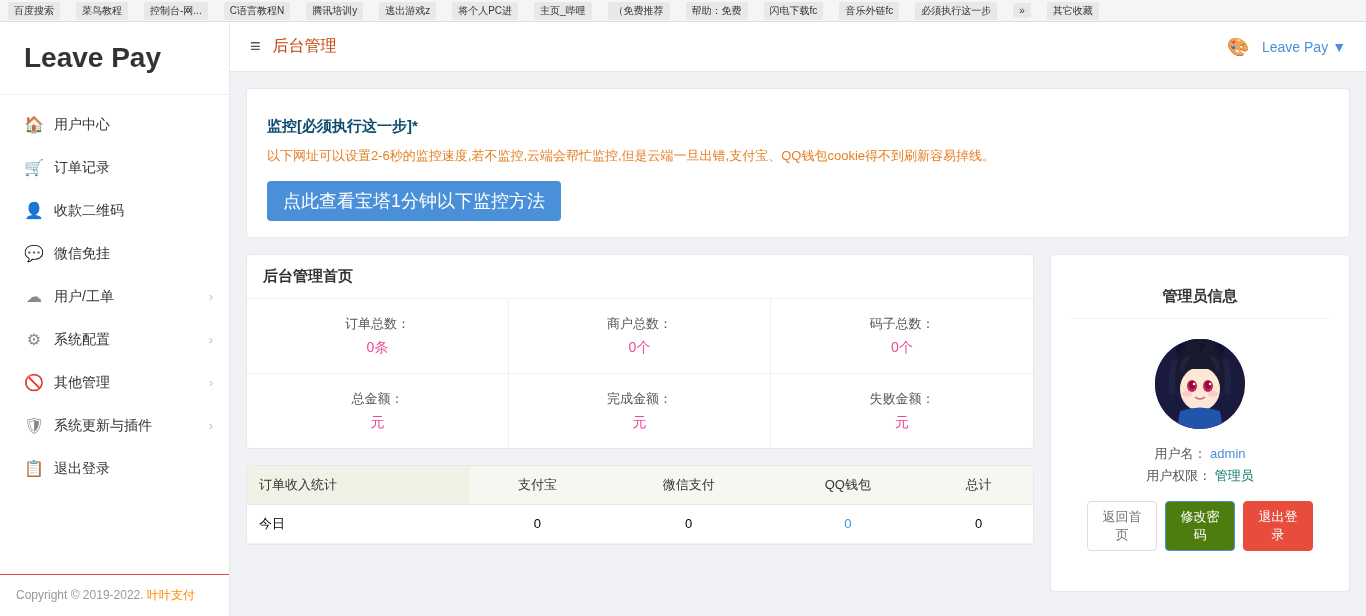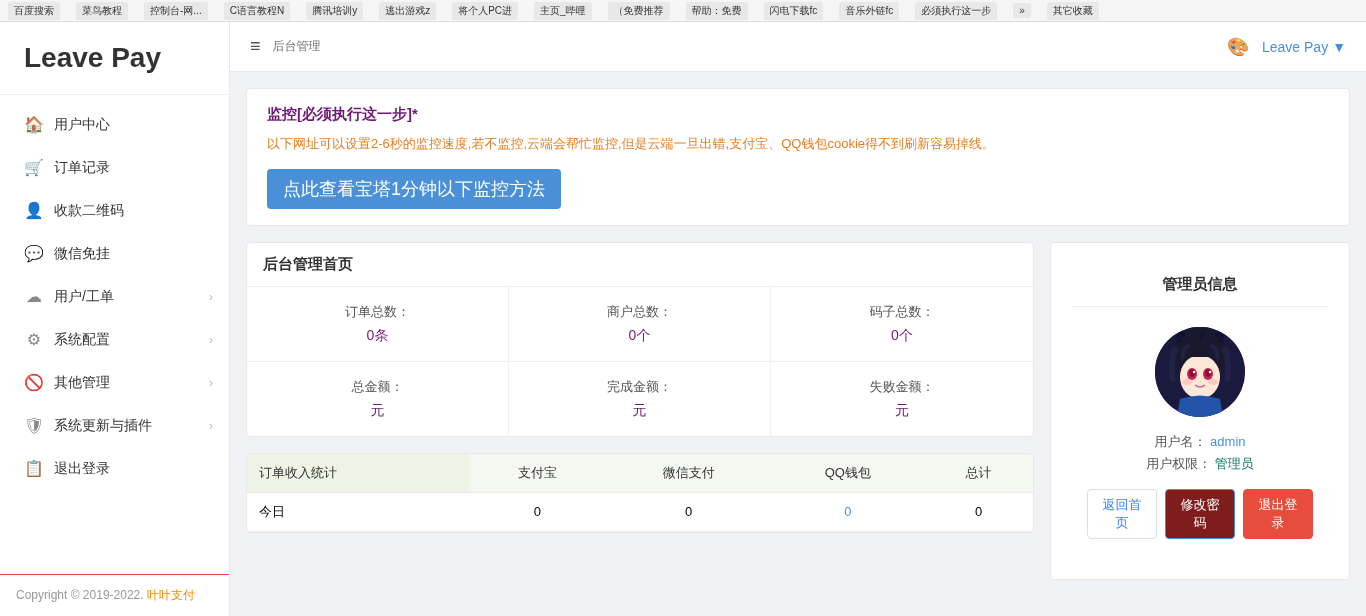--- a/index.html
+++ b/index.html
@@ -110,7 +110,7 @@
       gap: 12px;
     }
     .hamburger { font-size: 18px; color: #555; cursor: pointer; }
-    .page-title { font-size: 12px; color: #737373; font-weight: 500; }
+    .page-title { font-size: 16px; color: #c2410c; font-weight: 500; }
     .top-header-right {
       display: flex;
       align-items: center;

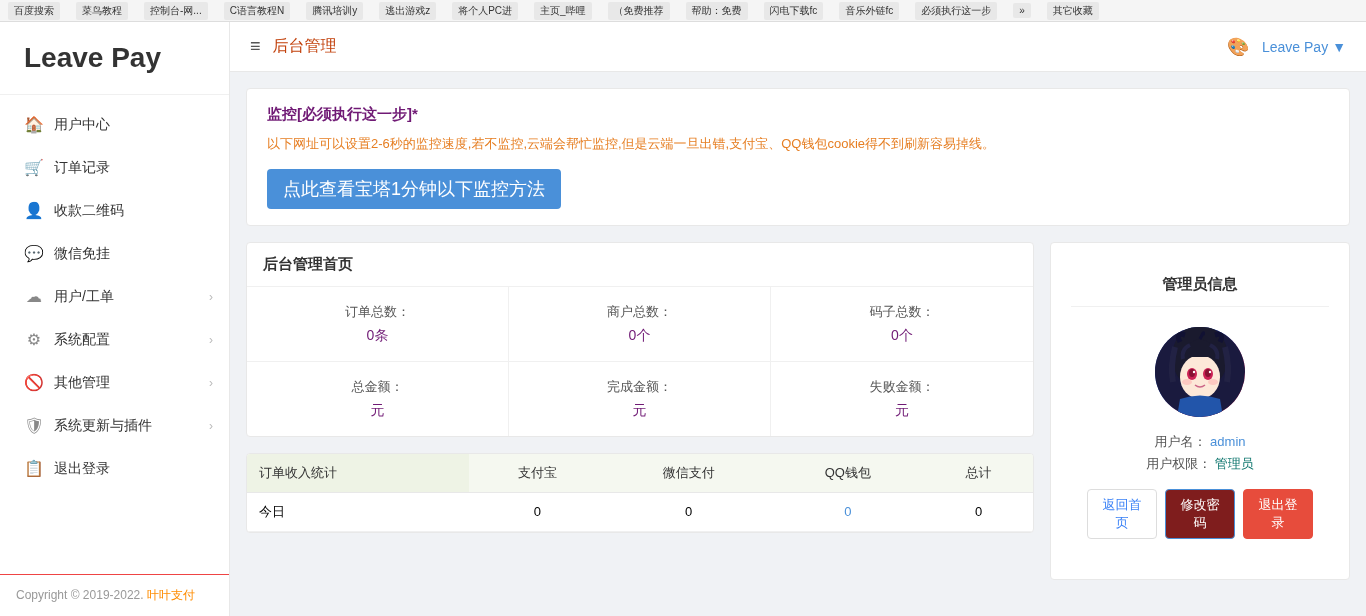--- a/index.html
+++ b/index.html
@@ -140,8 +140,9 @@
     .alert-title {
       font-size: 15px;
       font-weight: bold;
-      color: #701a75;
+      color: #0c4a6e;
       margin-bottom: 10px;
+      margin-top: 12px;
     }
     .alert-text {
       color: #e67e22;

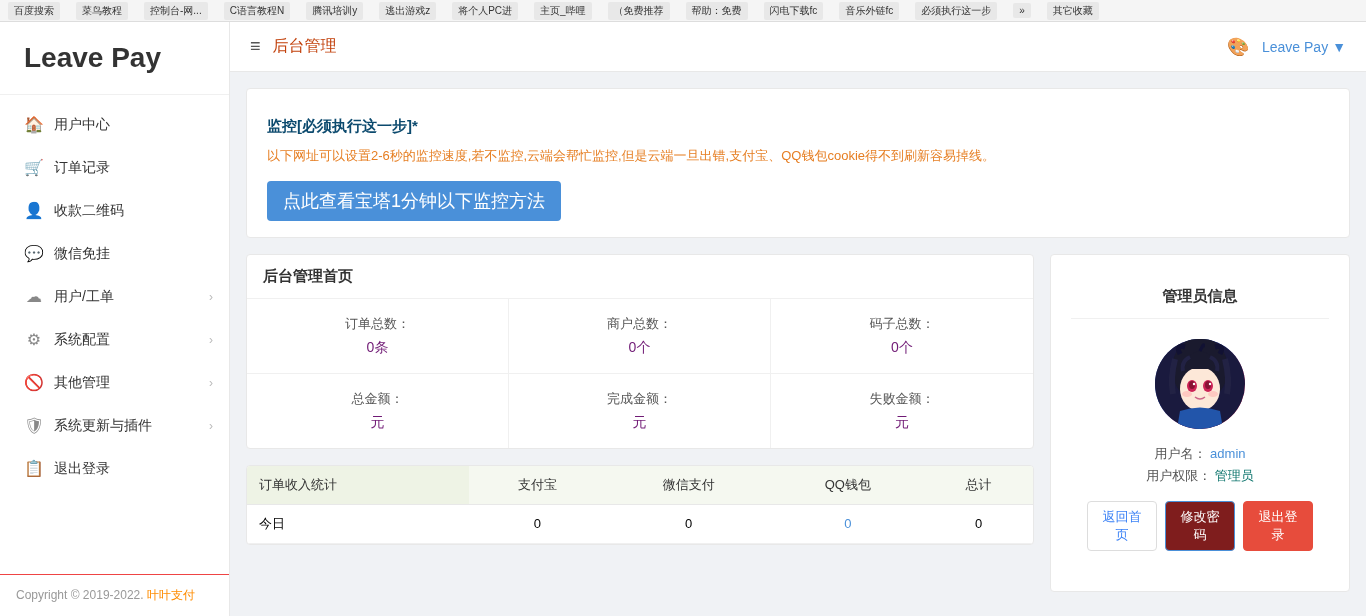--- a/index.html
+++ b/index.html
@@ -195,7 +195,7 @@
     }
     .stat-cell:last-child { border-right: none; }
     .stat-label { color: #555; font-size: 13px; margin-bottom: 6px; }
-    .stat-value { color: #701a75; font-size: 14px; }
+    .stat-value { color: #ec4899; font-size: 14px; }
 
     
     .table-card { overflow: hidden; }

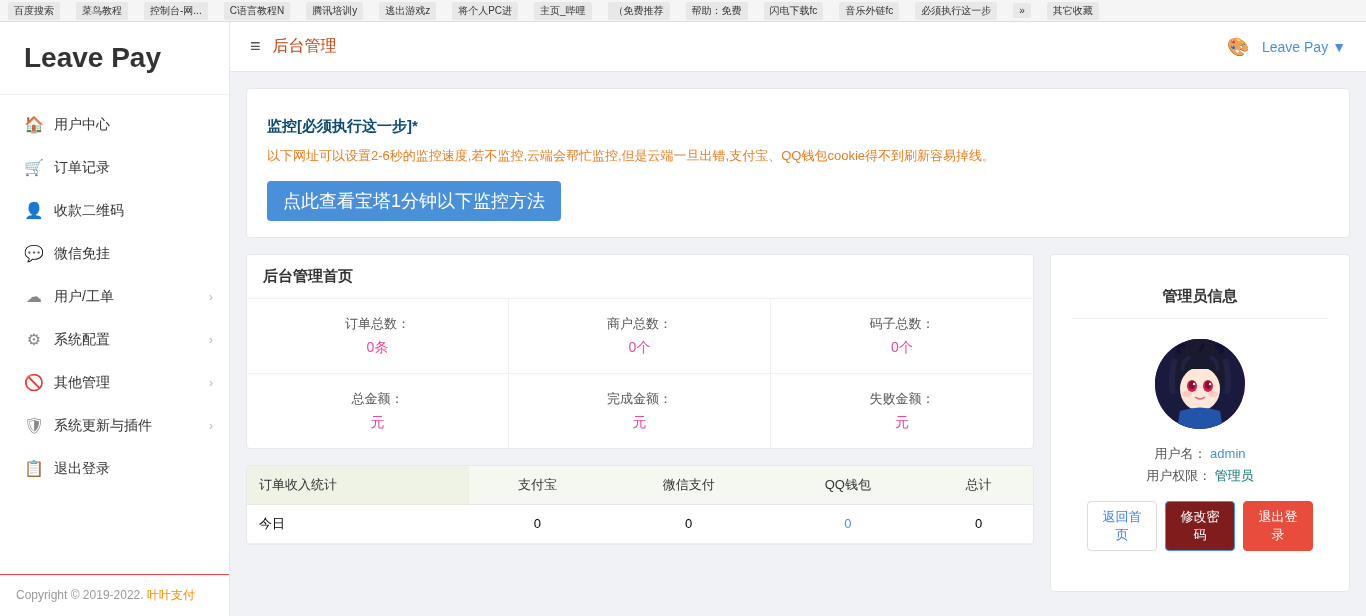--- a/index.html
+++ b/index.html
@@ -256,7 +256,7 @@
     .btn-default {
       background: #fff;
       border: 1px solid #ddd;
-      color: #3b82f6;
+      color: #737373;
       padding: 6px 14px;
       border-radius: 4px;
       cursor: pointer;

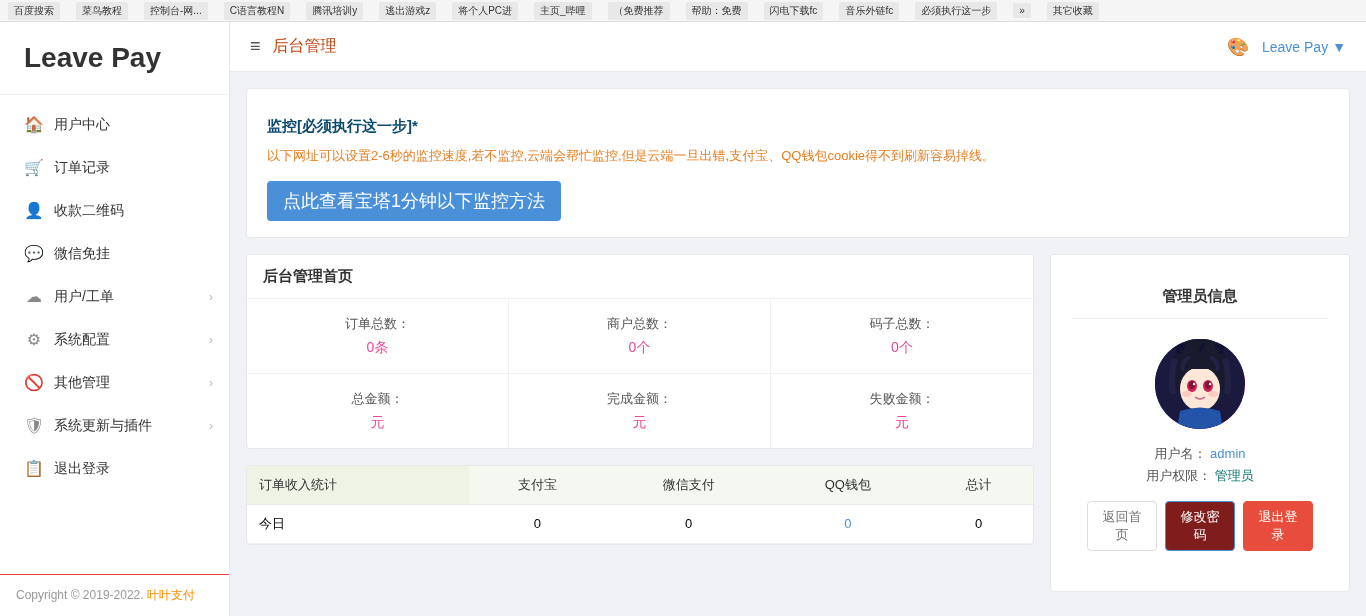--- a/index.html
+++ b/index.html
@@ -263,7 +263,7 @@
       font-size: 13px;
     }
     .btn-primary {
-      background: #7f1d1d;
+      background: #4d7c0f;
       border: 1px solid #4a90d9;
       color: #fff;
       padding: 6px 14px;

